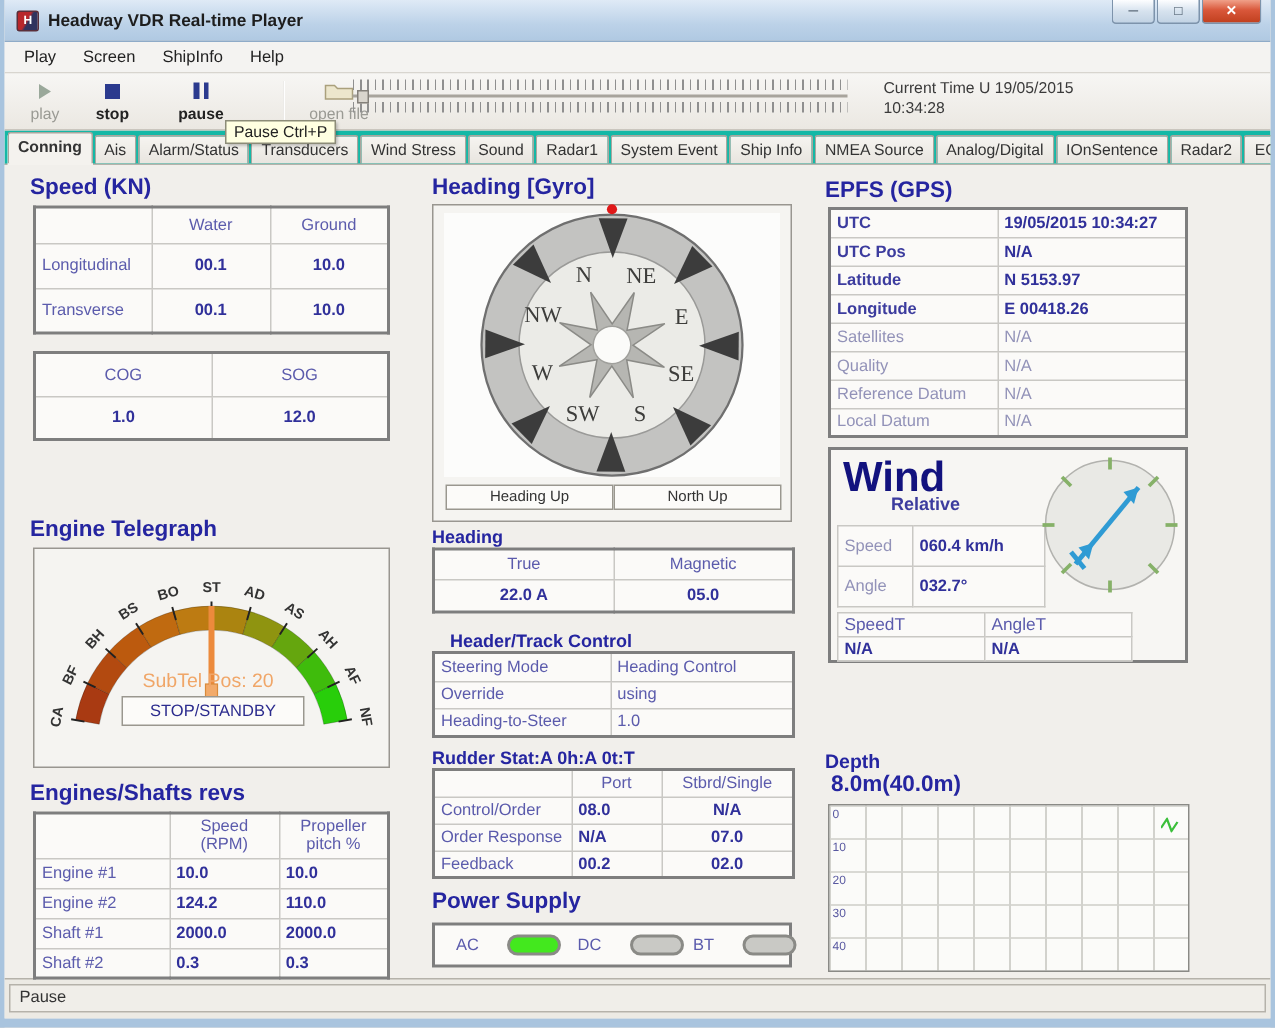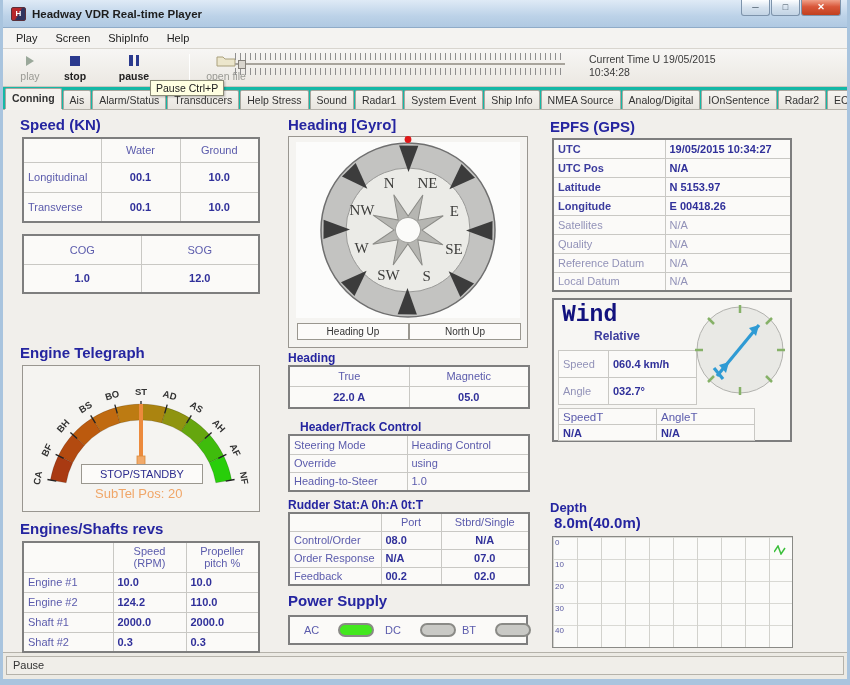--- a/index.html
+++ b/index.html
@@ -166,7 +166,7 @@
     <span class="tab">Ais</span>
     <span class="tab">Alarm/Status</span>
     <span class="tab">Transducers</span>
-    <span class="tab">Help Stress</span>
+    <span class="tab">Wind Stress</span>
     <span class="tab">Sound</span>
     <span class="tab">Radar1</span>
     <span class="tab">System Event</span>

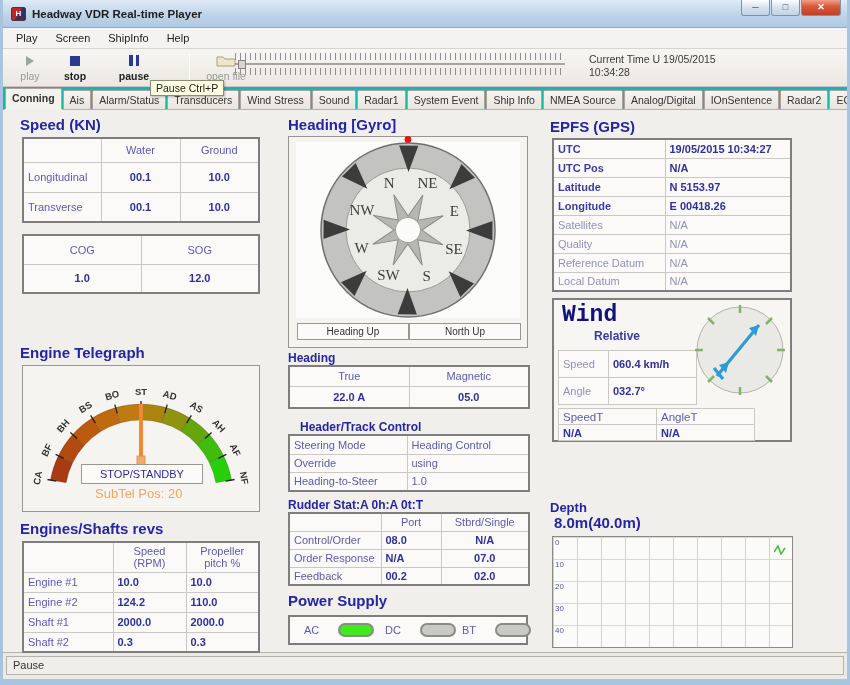--- a/index.html
+++ b/index.html
@@ -436,7 +436,7 @@
       </table>
 
     <div class="box2" style="left:549px; top:188px; width:240px; height:144px; background:#f7f6f3;">
-      <div class="wind-title" style="left:8px; top:2px; font-size:23px;font-family:Liberation Mono, monospace;">Wind</div>
+      <div class="wind-title" style="left:8px; top:2px; font-size:28px;">Wind</div>
       <div class="wind-title" style="left:40px; top:29px; font-size:12px; color:#3c3c9e;">Relative</div>
 
       <table class="dt" style="left:4px; top:50px; width:138px; border-width:1px; border-color:#bdbcb8;">

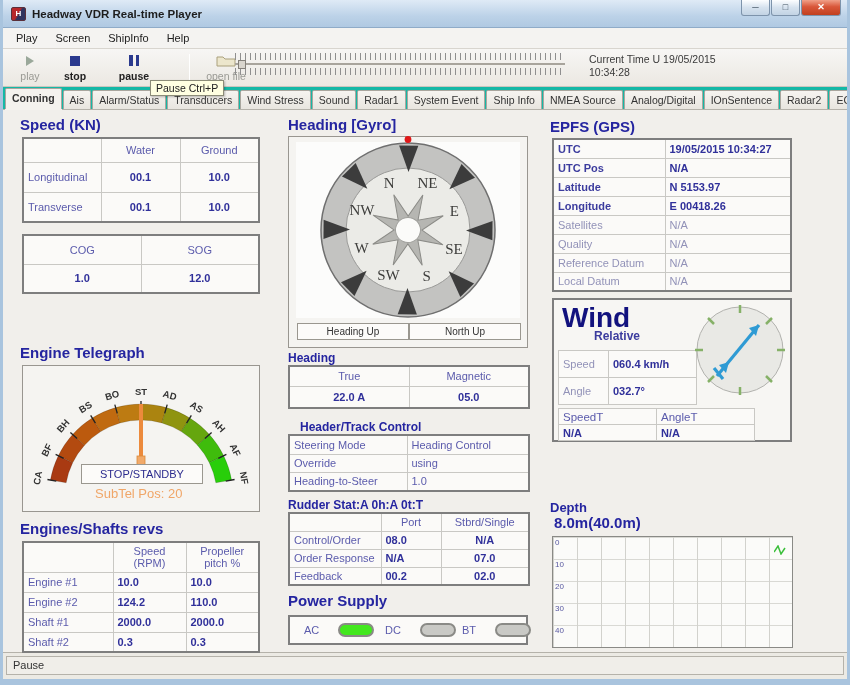--- a/index.html
+++ b/index.html
@@ -254,7 +254,7 @@
           <rect x="116" y="38" width="4" height="56" fill="#ec8a3c"></rect>
           <rect x="114" y="90" width="8" height="9" fill="#f2aa6a" stroke="#d98a3a" stroke-width=".8"></rect>
         </svg>
-      <div style="position:absolute; left:72px; top:80px; font-size:13px; color:#f0a668;margin-top:40px;">SubTel Pos: 20</div>
+      <div style="position:absolute; left:72px; top:80px; font-size:13px; color:#f0a668;">SubTel Pos: 20</div>
       <div class="btn" style="position:absolute; left:58px; top:98px; width:122px; height:20px; color:#2c2c8e;">STOP/STANDBY</div>
     </div>
 

